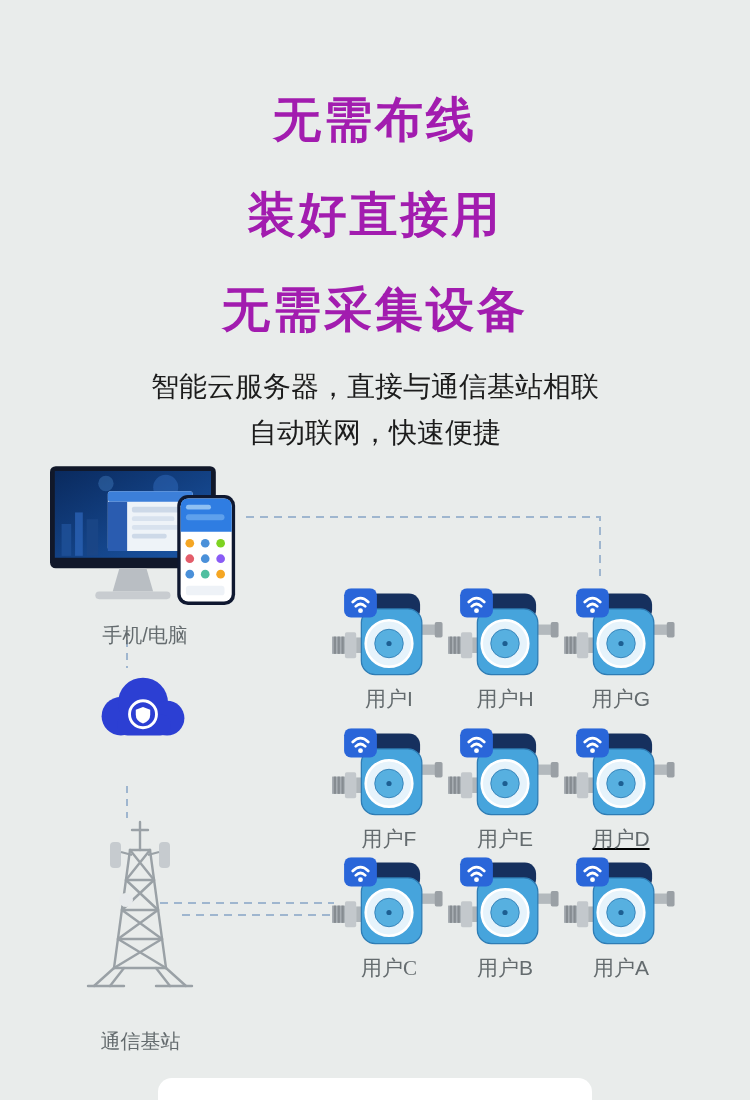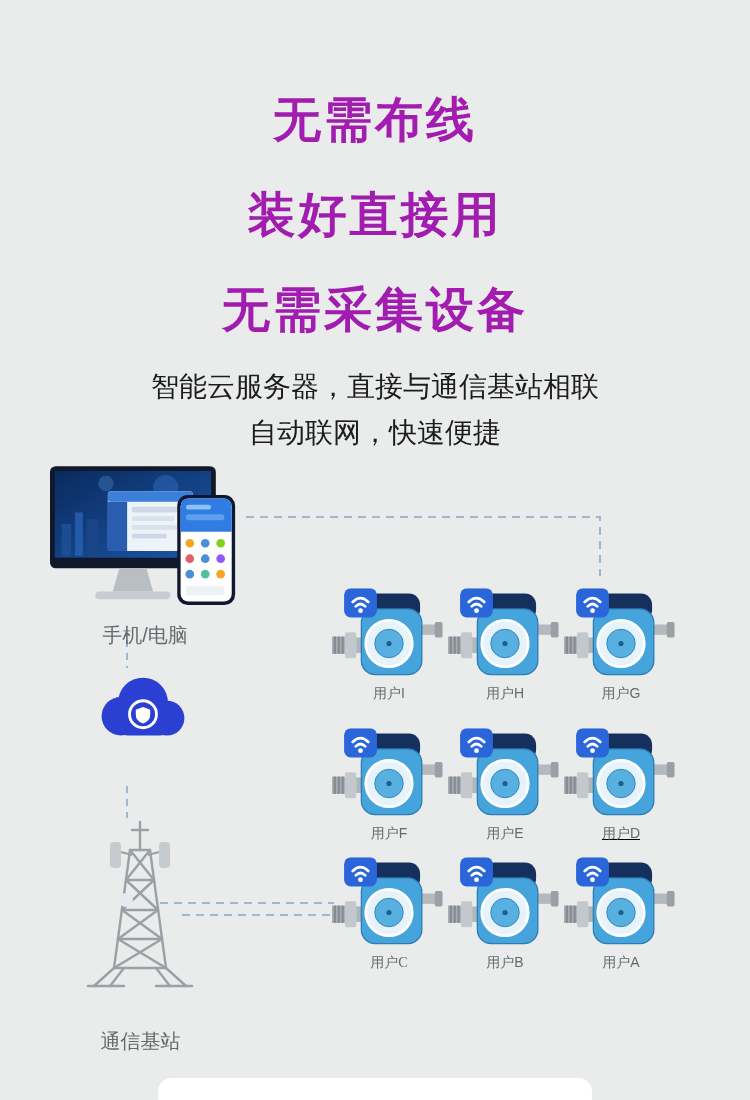--- a/index.html
+++ b/index.html
@@ -37,7 +37,7 @@
 
   .meter { position: absolute; width: 118px; text-align: center; }
   .meter svg { width: 114px; height: 92px; display: block; margin: 0 auto; }
-  .meter-label { font-size: 14px; color: #646b6e; margin-top: 5px; }
+  .meter-label { font-size: 21px; color: #646b6e; margin-top: 5px; }
 
   .m0 { left: 330px; top: 588px; }
   .m1 { left: 446px; top: 588px; }

